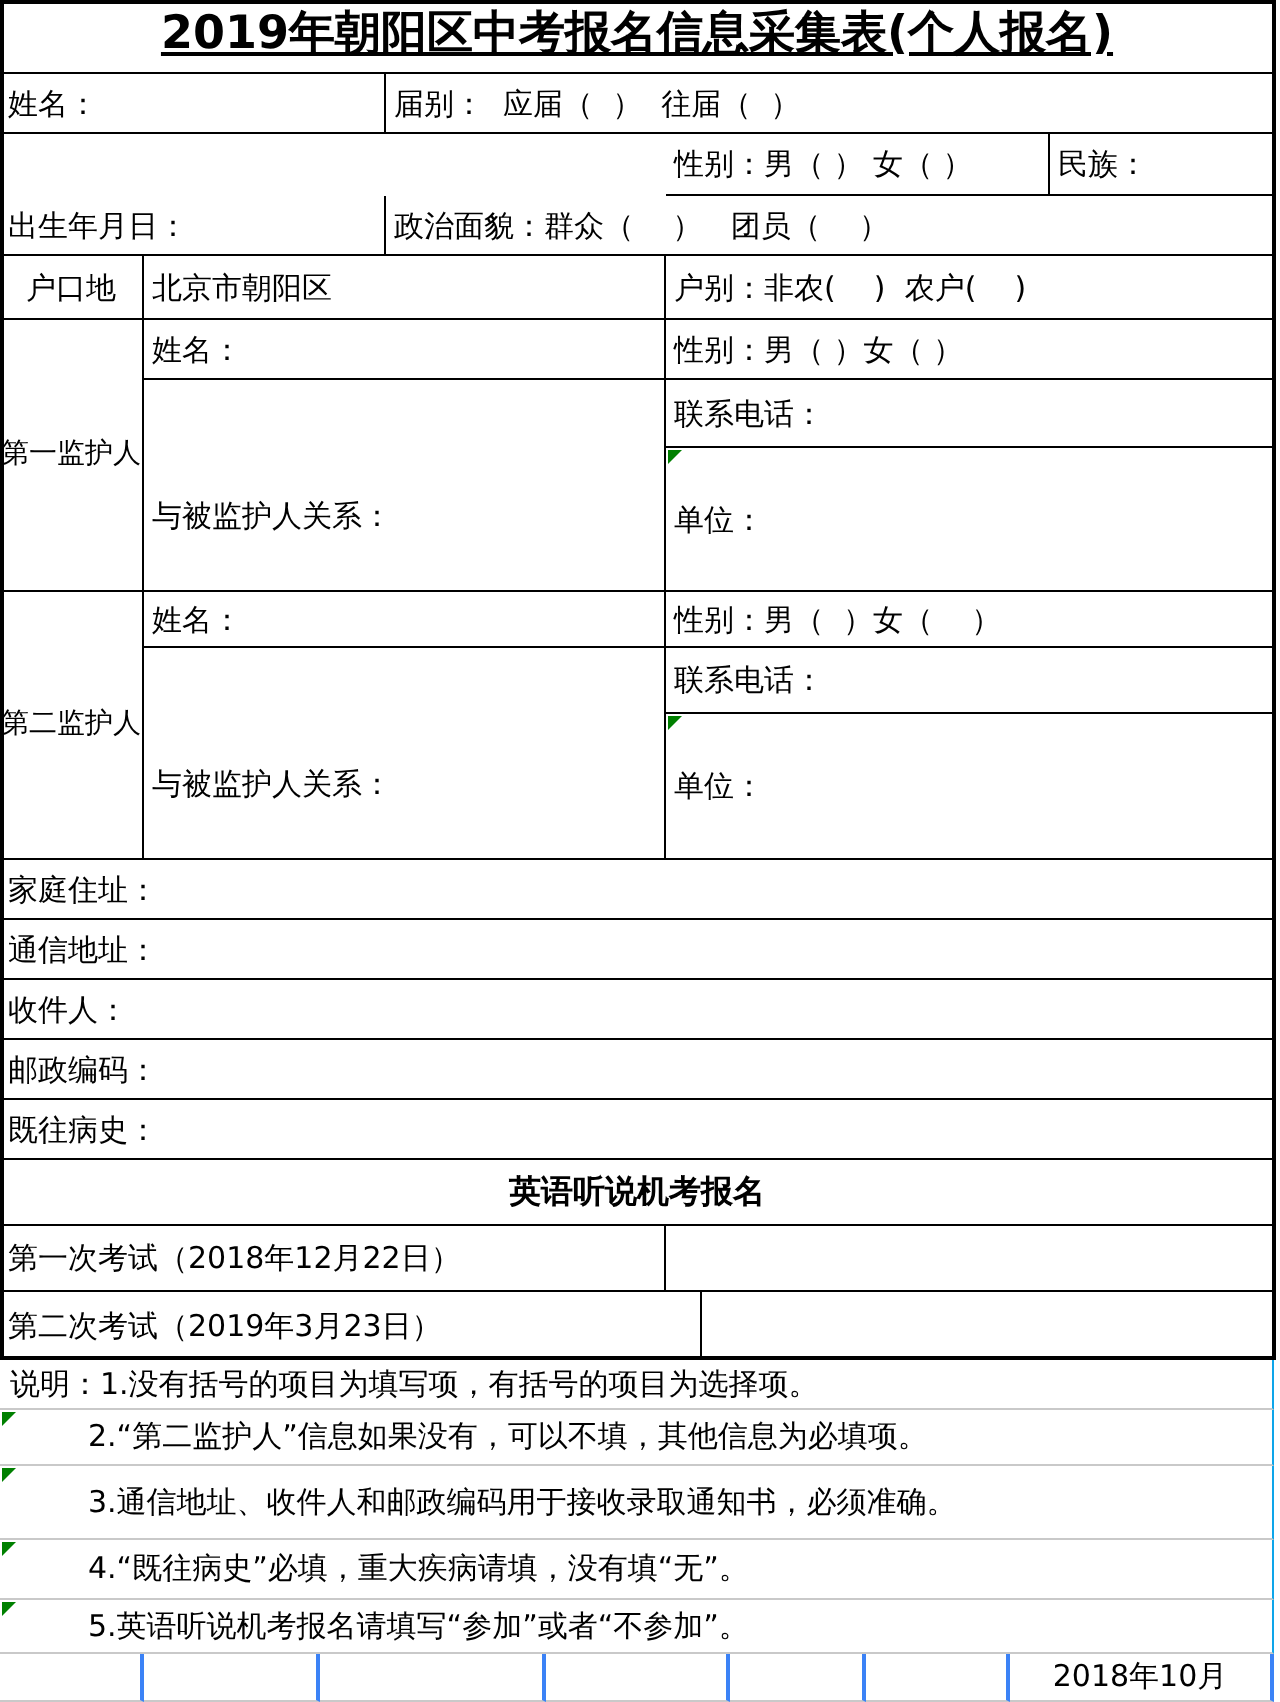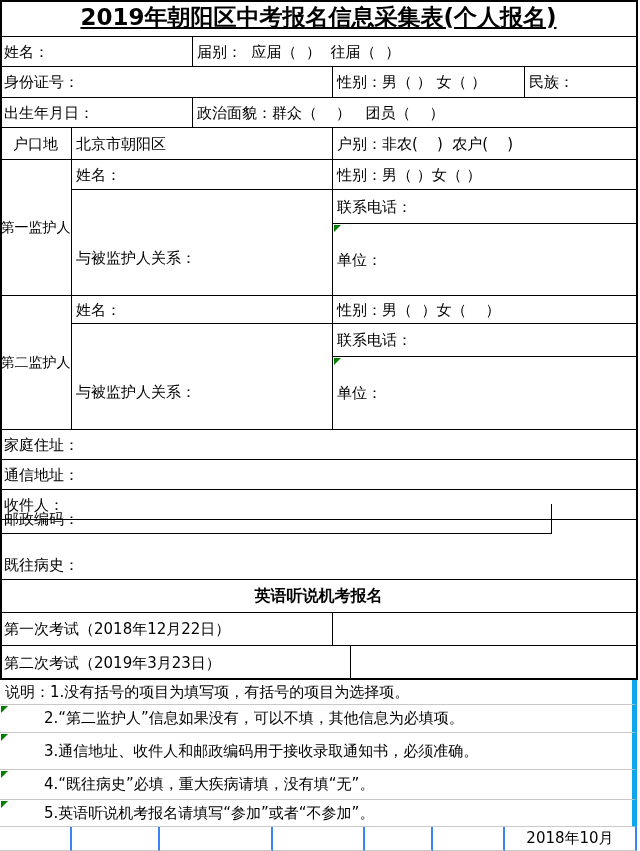--- a/index.html
+++ b/index.html
@@ -40,7 +40,6 @@
   <div class="cell" style="left:0;top:37px;width:193px;height:30px;">姓名：</div>
   <div class="cell" style="left:193px;top:37px;width:445px;height:30px;">届别：  应届（  ）  往届（  ）</div>
 
-  <div class="cell" style="left:0;top:67px;width:333px;height:31px;">身份证号：</div>
   <div class="cell" style="left:333px;top:67px;width:192px;height:31px;">性别：男（ ） 女（ ）</div>
   <div class="cell" style="left:525px;top:67px;width:113px;height:31px;">民族：</div>
 

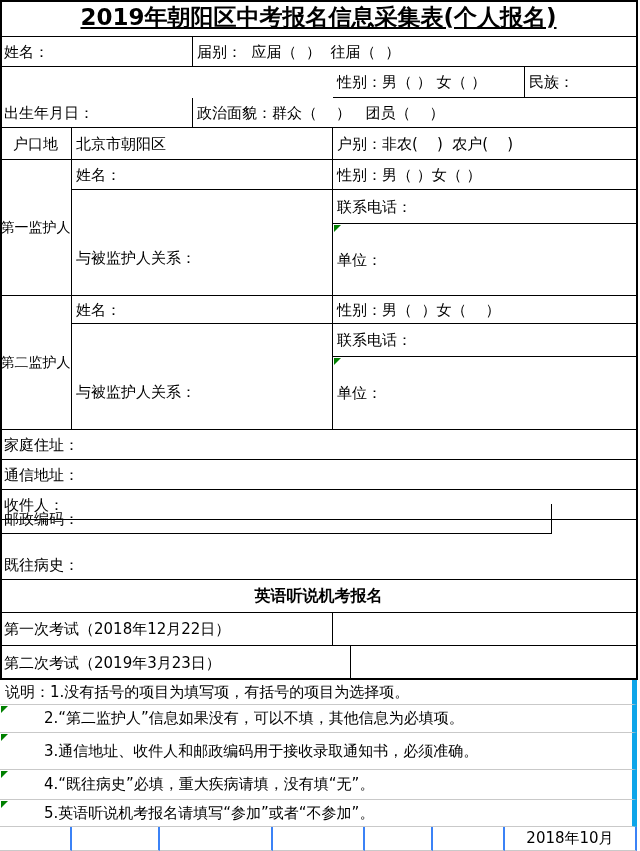--- a/index.html
+++ b/index.html
@@ -79,7 +79,7 @@
   <div class="cell" style="left:0;top:430px;width:638px;height:30px;">家庭住址：</div>
   <div class="cell" style="left:0;top:460px;width:638px;height:30px;">通信地址：</div>
   <div class="cell" style="left:0;top:490px;width:638px;height:30px;">收件人：</div>
-  <div class="cell" style="left:0;top:504px;width:552px;height:30px;">邮政编码：</div>
+  <div class="cell" style="left:0;top:520px;width:638px;height:30px;">邮政编码：</div>
   <div class="cell" style="left:0;top:550px;width:638px;height:30px;">既往病史：</div>
 
   <div class="cell sect center" style="left:0;top:580px;width:638px;height:33px;">英语听说机考报名</div>

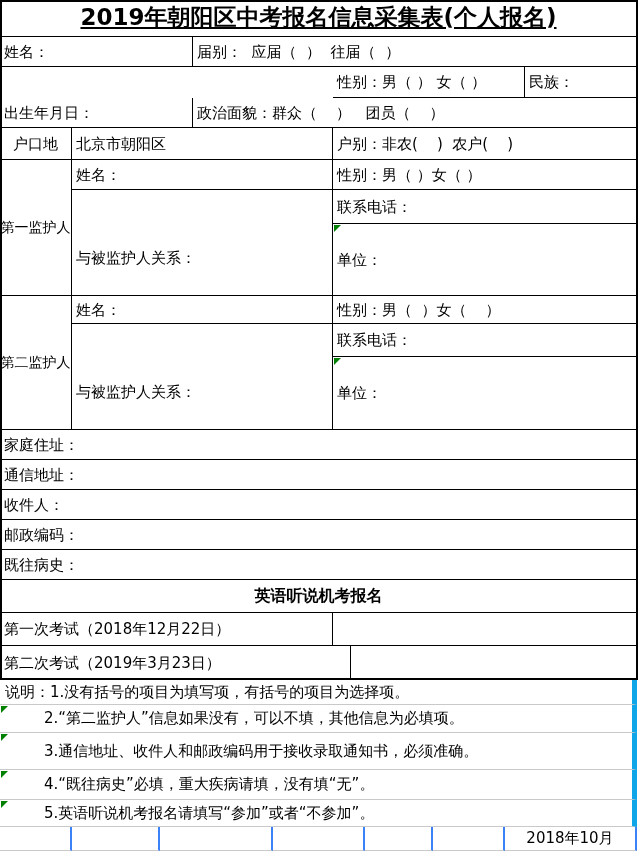--- a/index.html
+++ b/index.html
@@ -21,7 +21,7 @@
   .multi div { white-space:pre; }
   
   .nrow { position:absolute; box-sizing:border-box; left:0; width:637px;
-          border-bottom:1px solid #c9c9c9; border-right:5px solid #0ea5e9;
+          border-bottom:1px solid #c9c9c9; border-right:1px solid #0ea5e9;
           display:flex; align-items:center; white-space:pre; overflow:hidden; }
   .fcell { position:absolute; box-sizing:border-box; top:827px; height:24px;
            border-right:2px solid #3b82f6; border-bottom:1px solid #c9c9c9;

